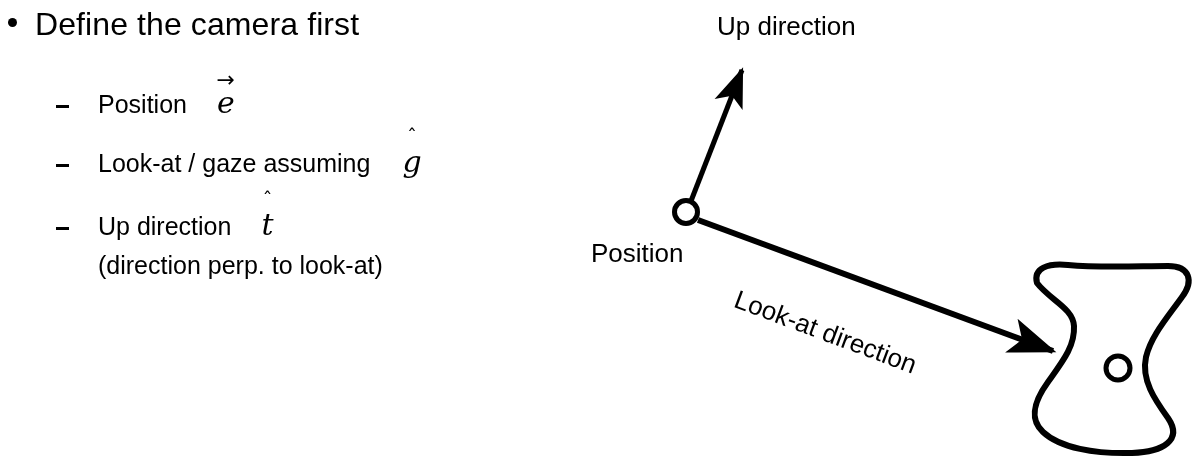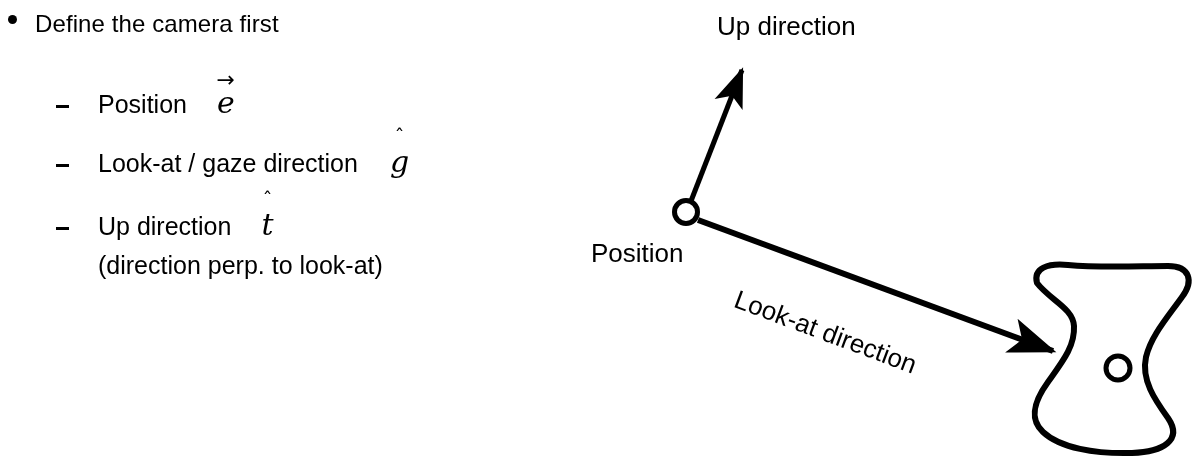--- a/index.html
+++ b/index.html
@@ -25,7 +25,7 @@
     top: 4px;
     display: flex;
     align-items: baseline;
-    font-size: 24px;
+    font-size: 32px;
     line-height: 40px;
     letter-spacing: 0.1px;
     white-space: nowrap;

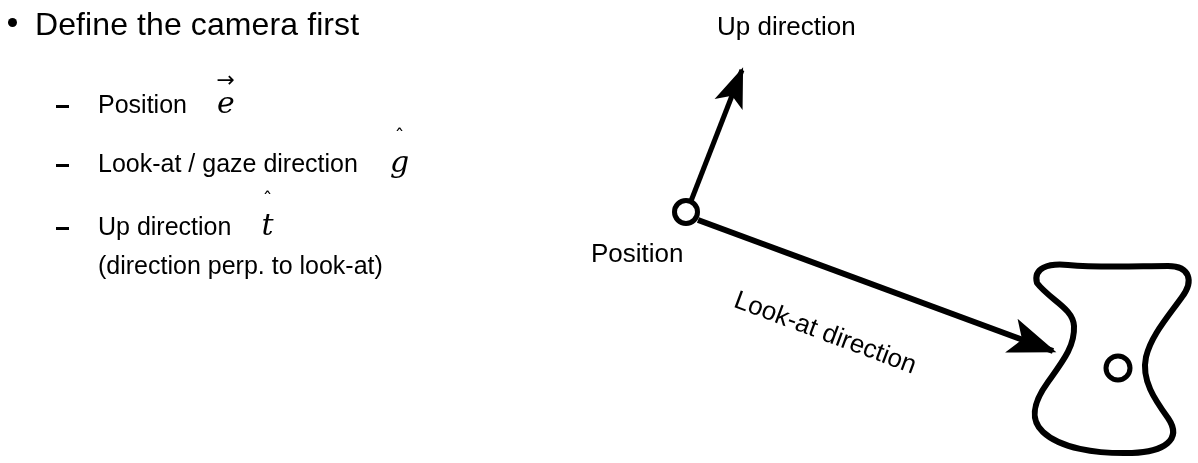--- a/index.html
+++ b/index.html
@@ -135,7 +135,7 @@
     <span class="dash"></span>
     <span class="sub-body">
       <span class="sub-line">
-        <span>Look-at / gaze direction</span>
+        <span>Look-at / gaze assuming</span>
         <span class="mth" style="margin-left:32px;">
           <span class="accent hat">ˆ</span>
           <span>g</span>

